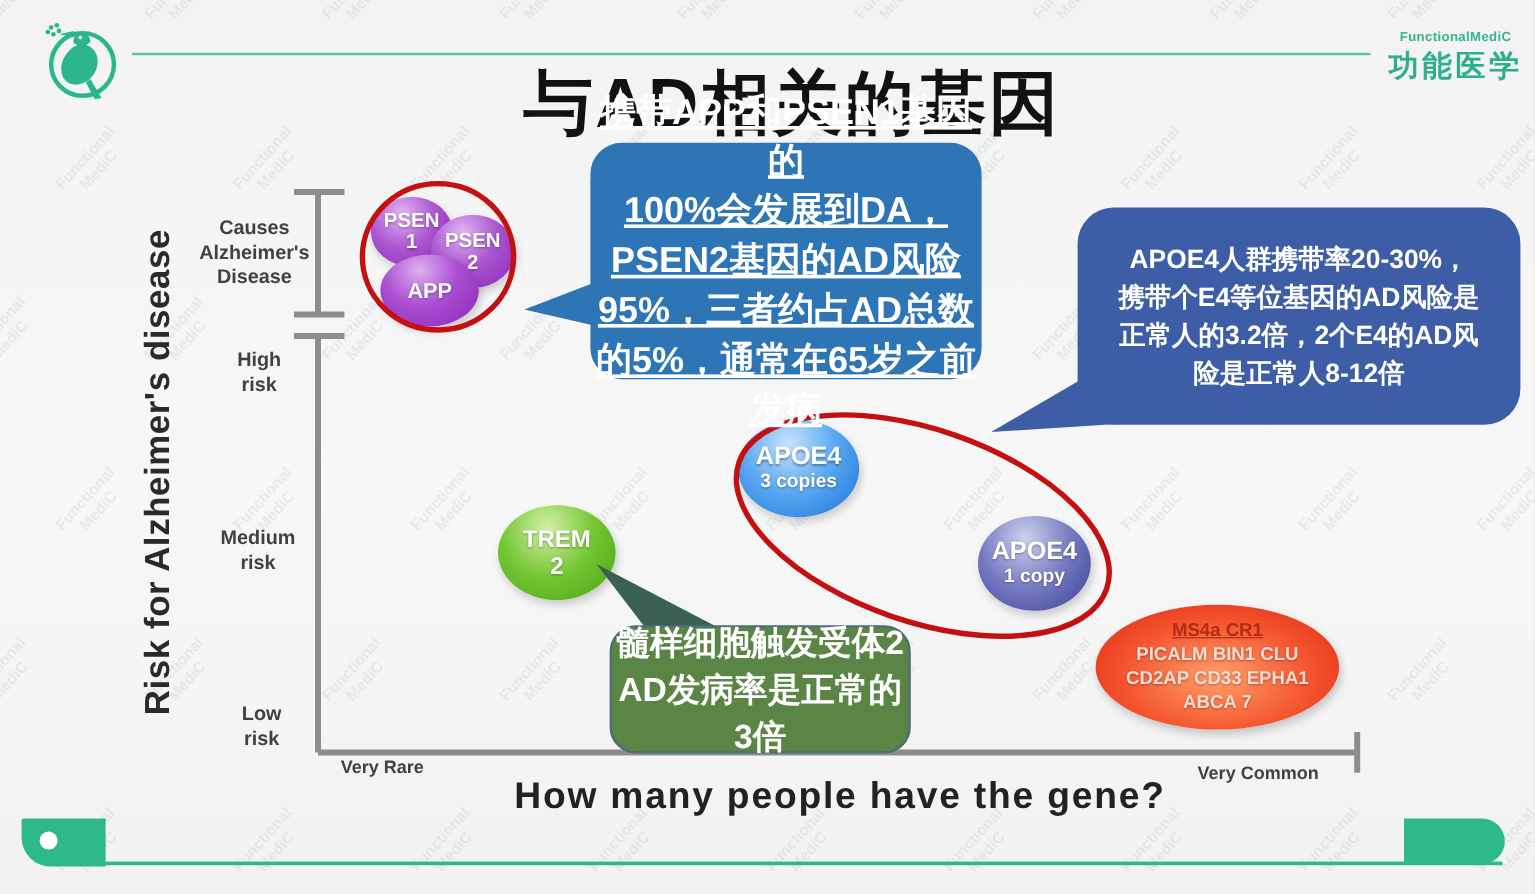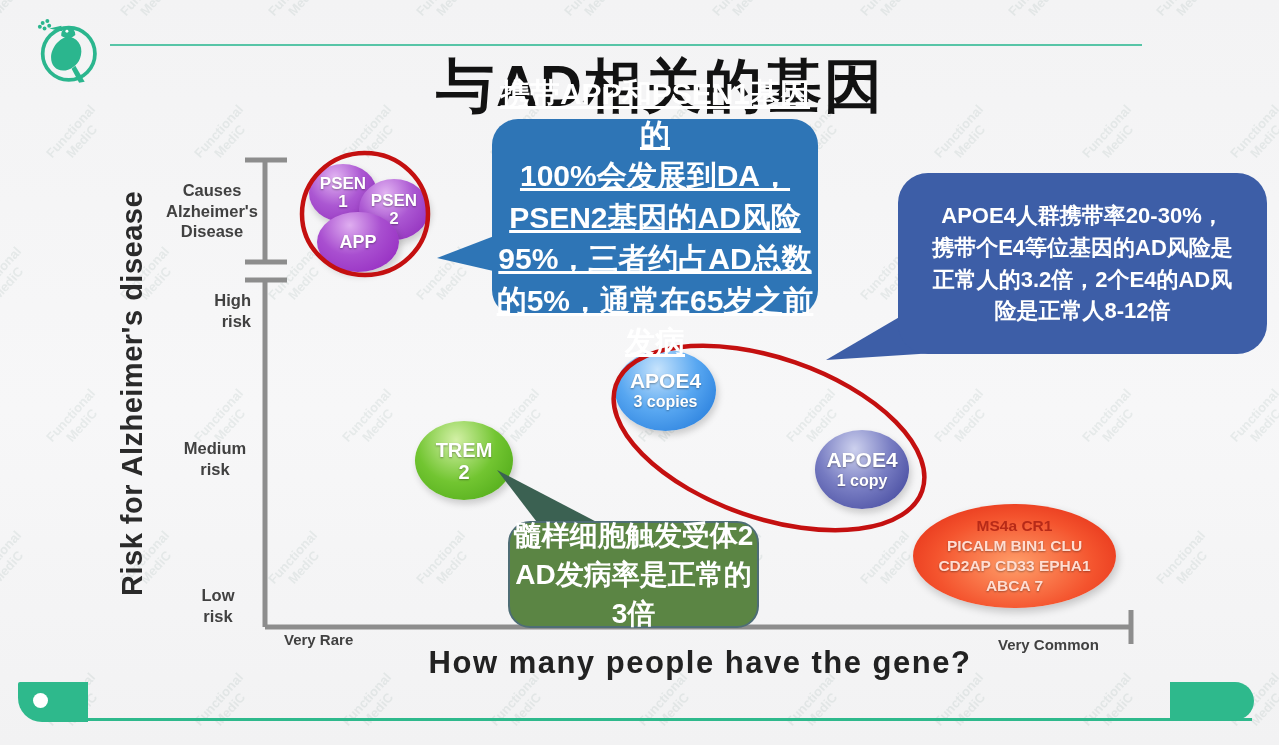--- a/index.html
+++ b/index.html
@@ -212,6 +212,10 @@
     </g>
   </svg>
   <div id="top-rule" class="abs"></div>
+  <div id="brand" class="abs">
+    <div id="brand-en">FunctionalMediC</div>
+    <div id="brand-cn">功能医学</div>
+  </div>
   <div id="page-title" class="abs">与AD相关的基因</div>
 
   <svg id="axis-svg" width="1279" height="745" viewBox="0 0 1279 745">

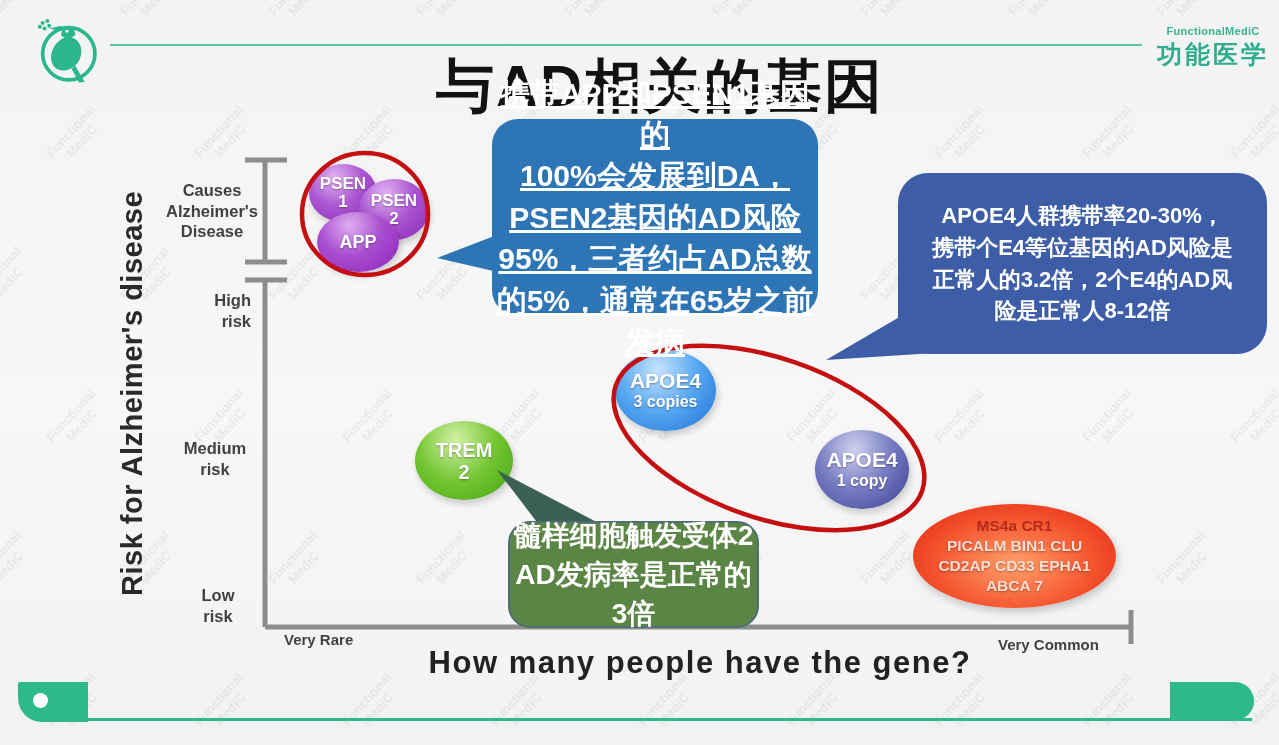--- a/index.html
+++ b/index.html
@@ -29,7 +29,7 @@
   .ylab{z-index:2;text-align:center;white-space:pre-line;
     font-size:16.5px;font-weight:700;color:#414141;line-height:1.25;}
   #ylab-causes{left:163px;top:180px;width:98px;}
-  #ylab-high{left:181px;top:290px;width:70px;text-align:right;}
+  #ylab-high{left:181px;top:290px;width:70px;}
   #ylab-medium{left:171px;top:438px;width:88px;}
   #ylab-low{left:183px;top:585px;width:70px;}
   .xlab{z-index:2;font-size:15px;font-weight:700;color:#414141;}

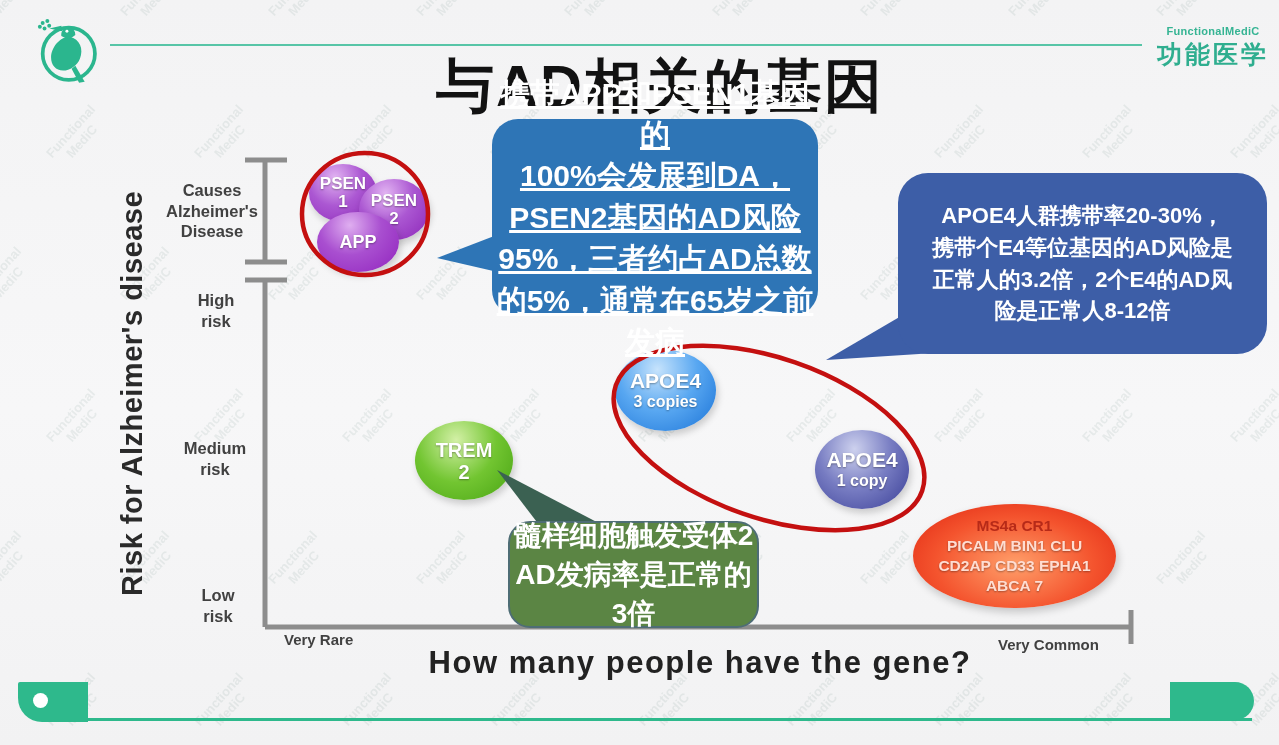--- a/index.html
+++ b/index.html
@@ -61,7 +61,7 @@
   #bubble-common{left:913px;top:504px;width:203px;height:104px;
     background:radial-gradient(ellipse at 50% 58%,#ff9f6a 0%,#f4542e 55%,#df2410 100%);
     font-size:15.5px;line-height:1.28;box-shadow:2px 4px 8px rgba(0,0,0,.2);}
-  #bubble-common .l1{color:#b72a18;text-shadow:none;}
+  #bubble-common .l1{color:#b72a18;text-shadow:none;text-decoration:underline;}
   #bubble-common .lp{color:#ffddd2;}
   
   .callout{position:absolute;z-index:5;color:#fff;font-weight:700;text-align:center;

